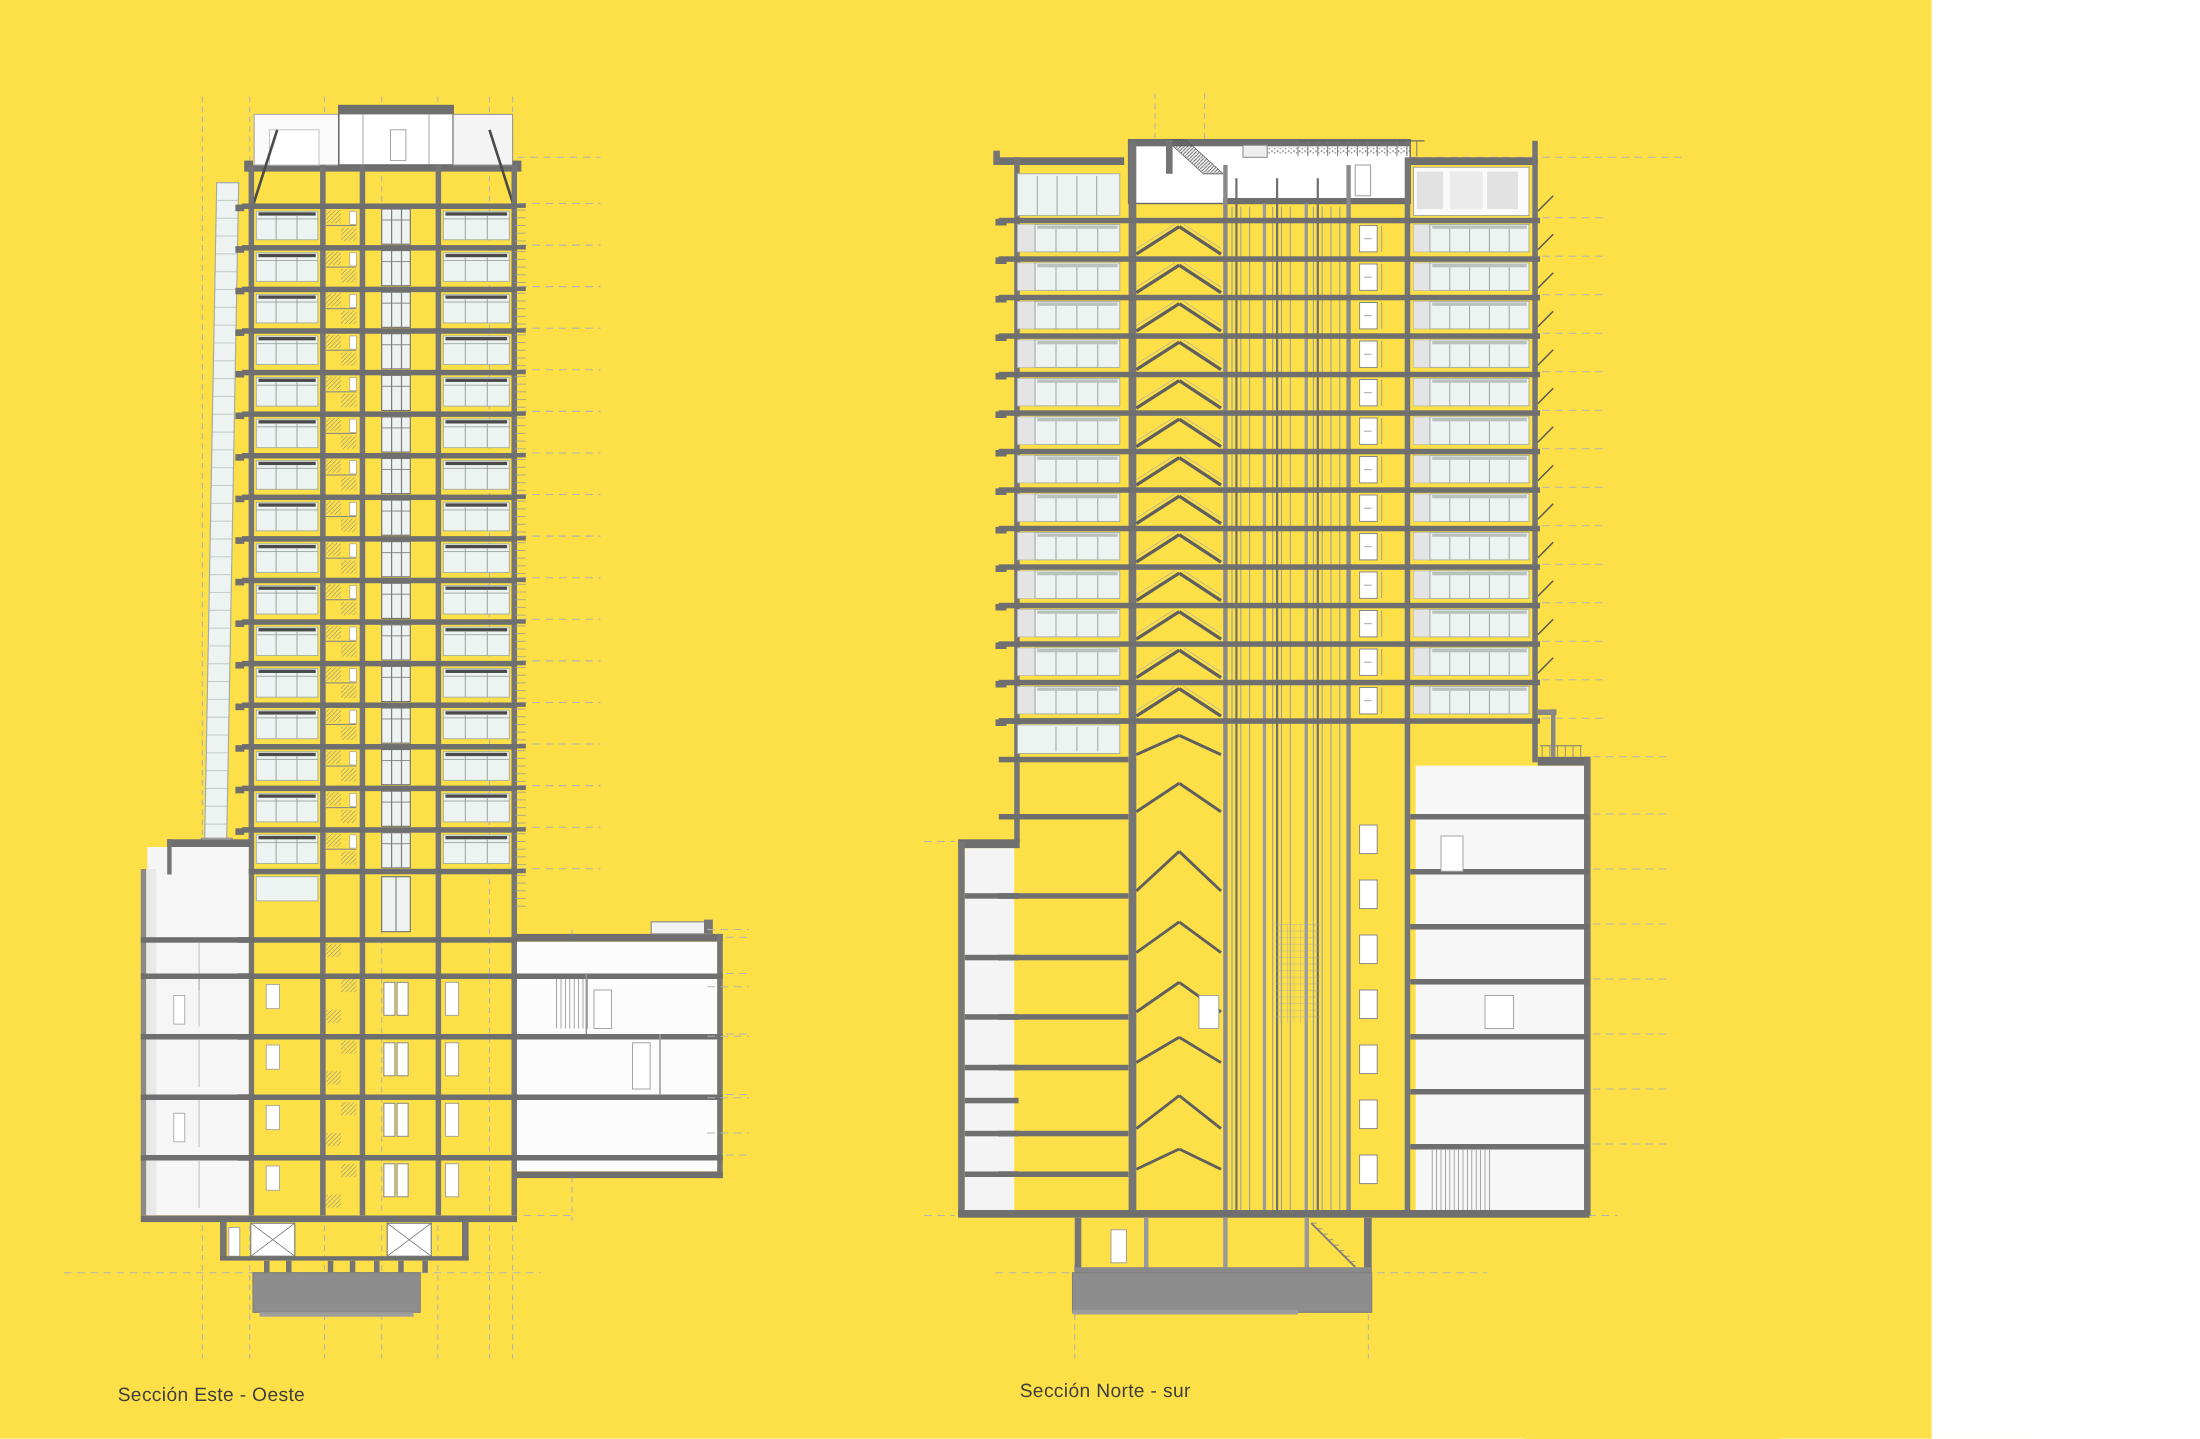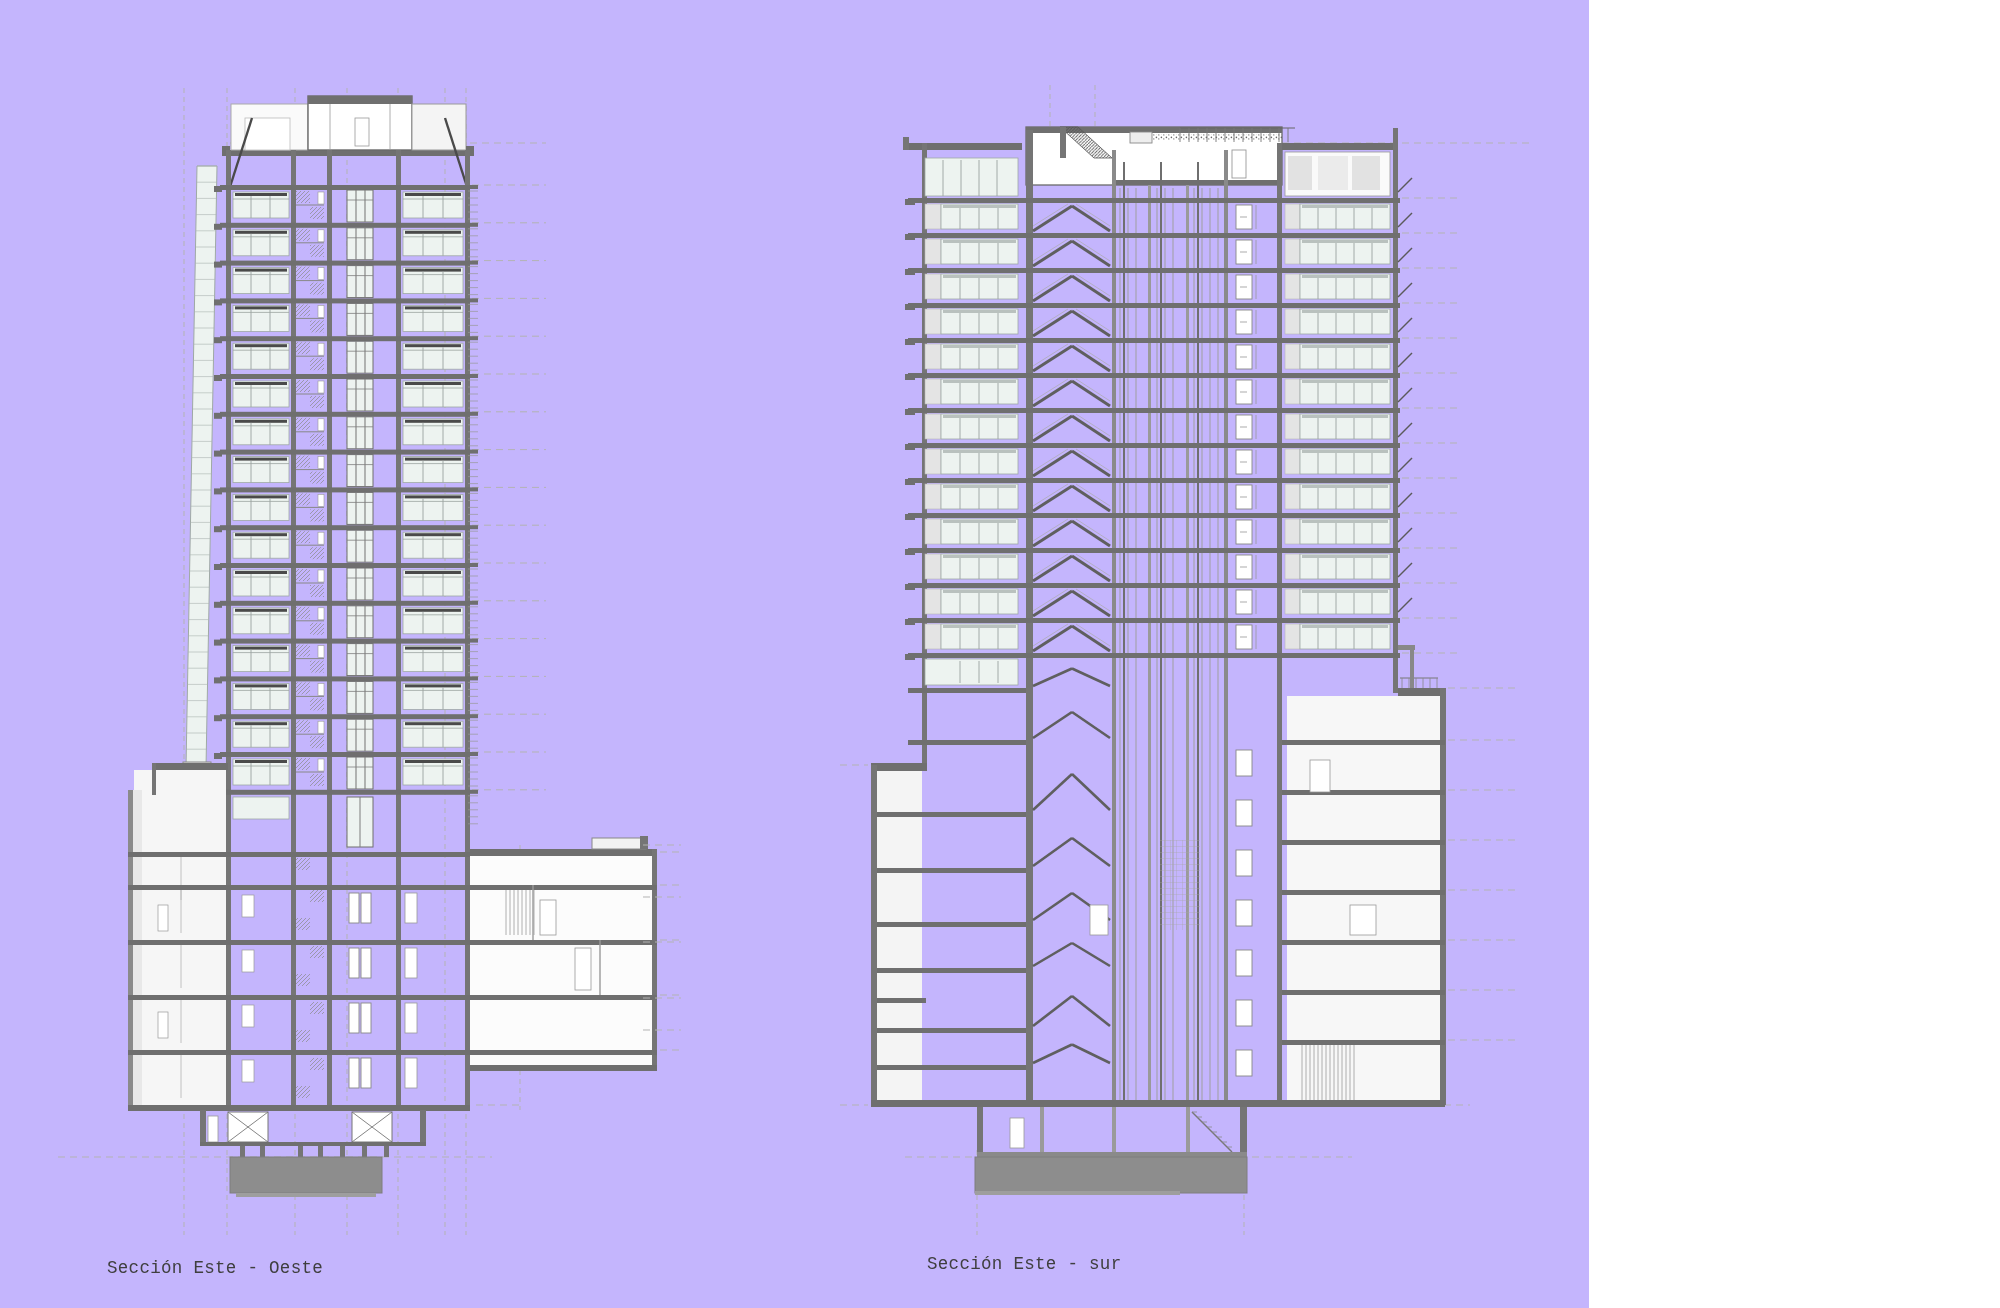--- a/index.html
+++ b/index.html
@@ -3,8 +3,8 @@
 <meta charset="utf-8">
 <style>
   html,body{margin:0;padding:0;background:#ffffff;}
-  #canvas{position:relative;width:1589px;height:1308px;background:#c4b5fd;overflow:hidden;
-          font-family:Liberation Mono, monospace;}
+  #canvas{position:relative;width:1756px;height:1308px;background:#fde047;overflow:hidden;
+          font-family:Liberation Sans, sans-serif;}
   #drawing-svg{position:absolute;left:0;top:0;}
   .section-label{position:absolute;font-size:17.5px;letter-spacing:0.3px;color:#3f3f3f;}
   #label-left{left:107px;top:1258px;}

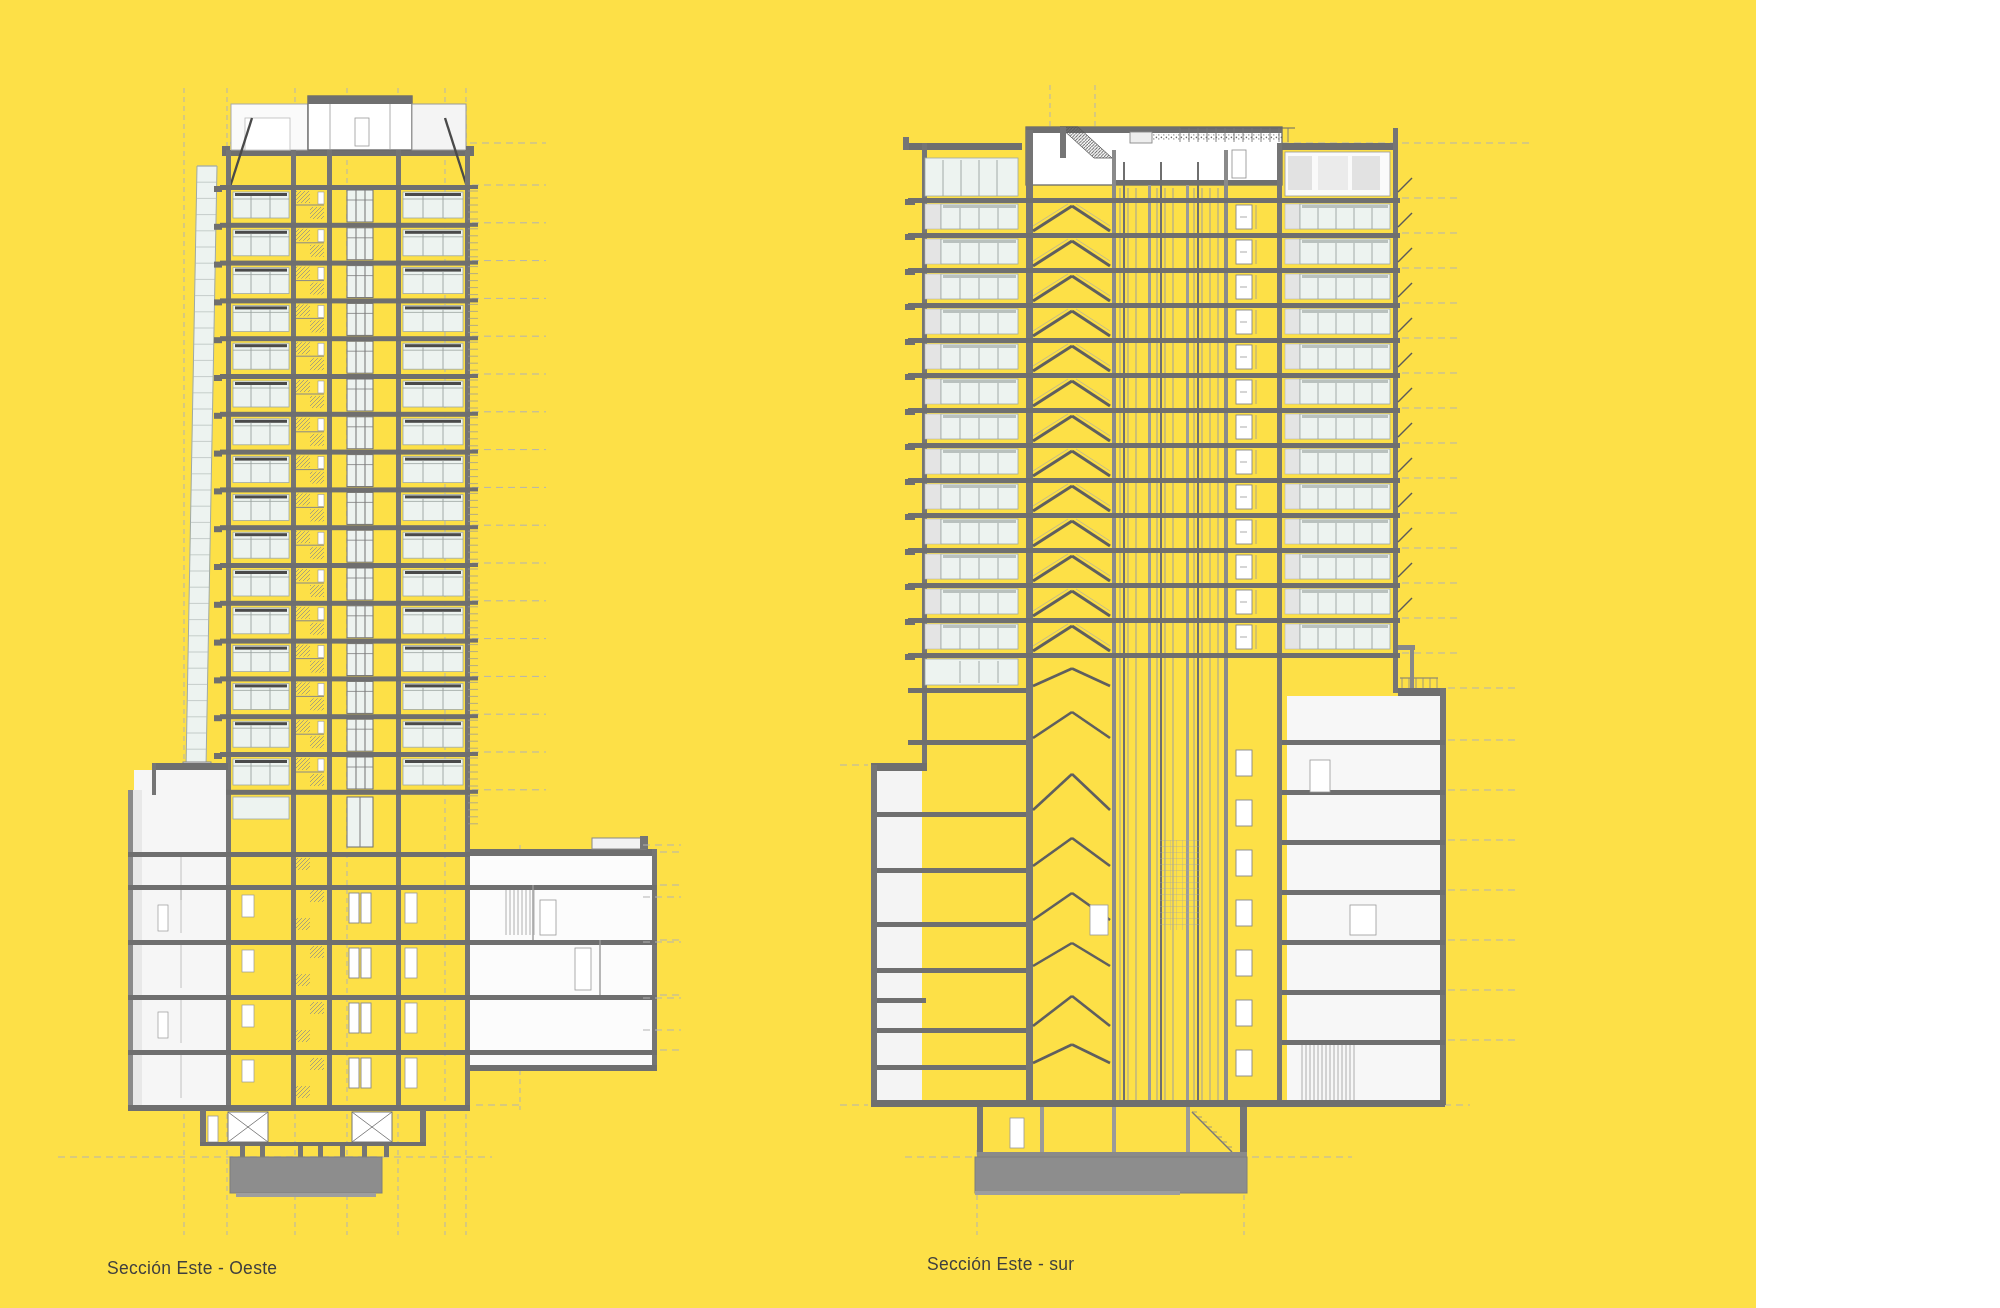--- a/index.html
+++ b/index.html
@@ -1122,7 +1122,7 @@
   </svg>
 
   <div class="section-label" id="label-left">Sección Este - Oeste</div>
-  <div class="section-label" id="label-right">Sección Este - sur</div>
+  <div class="section-label" id="label-right">Sección Norte - sur</div>
 </div>
 
 </body></html>

